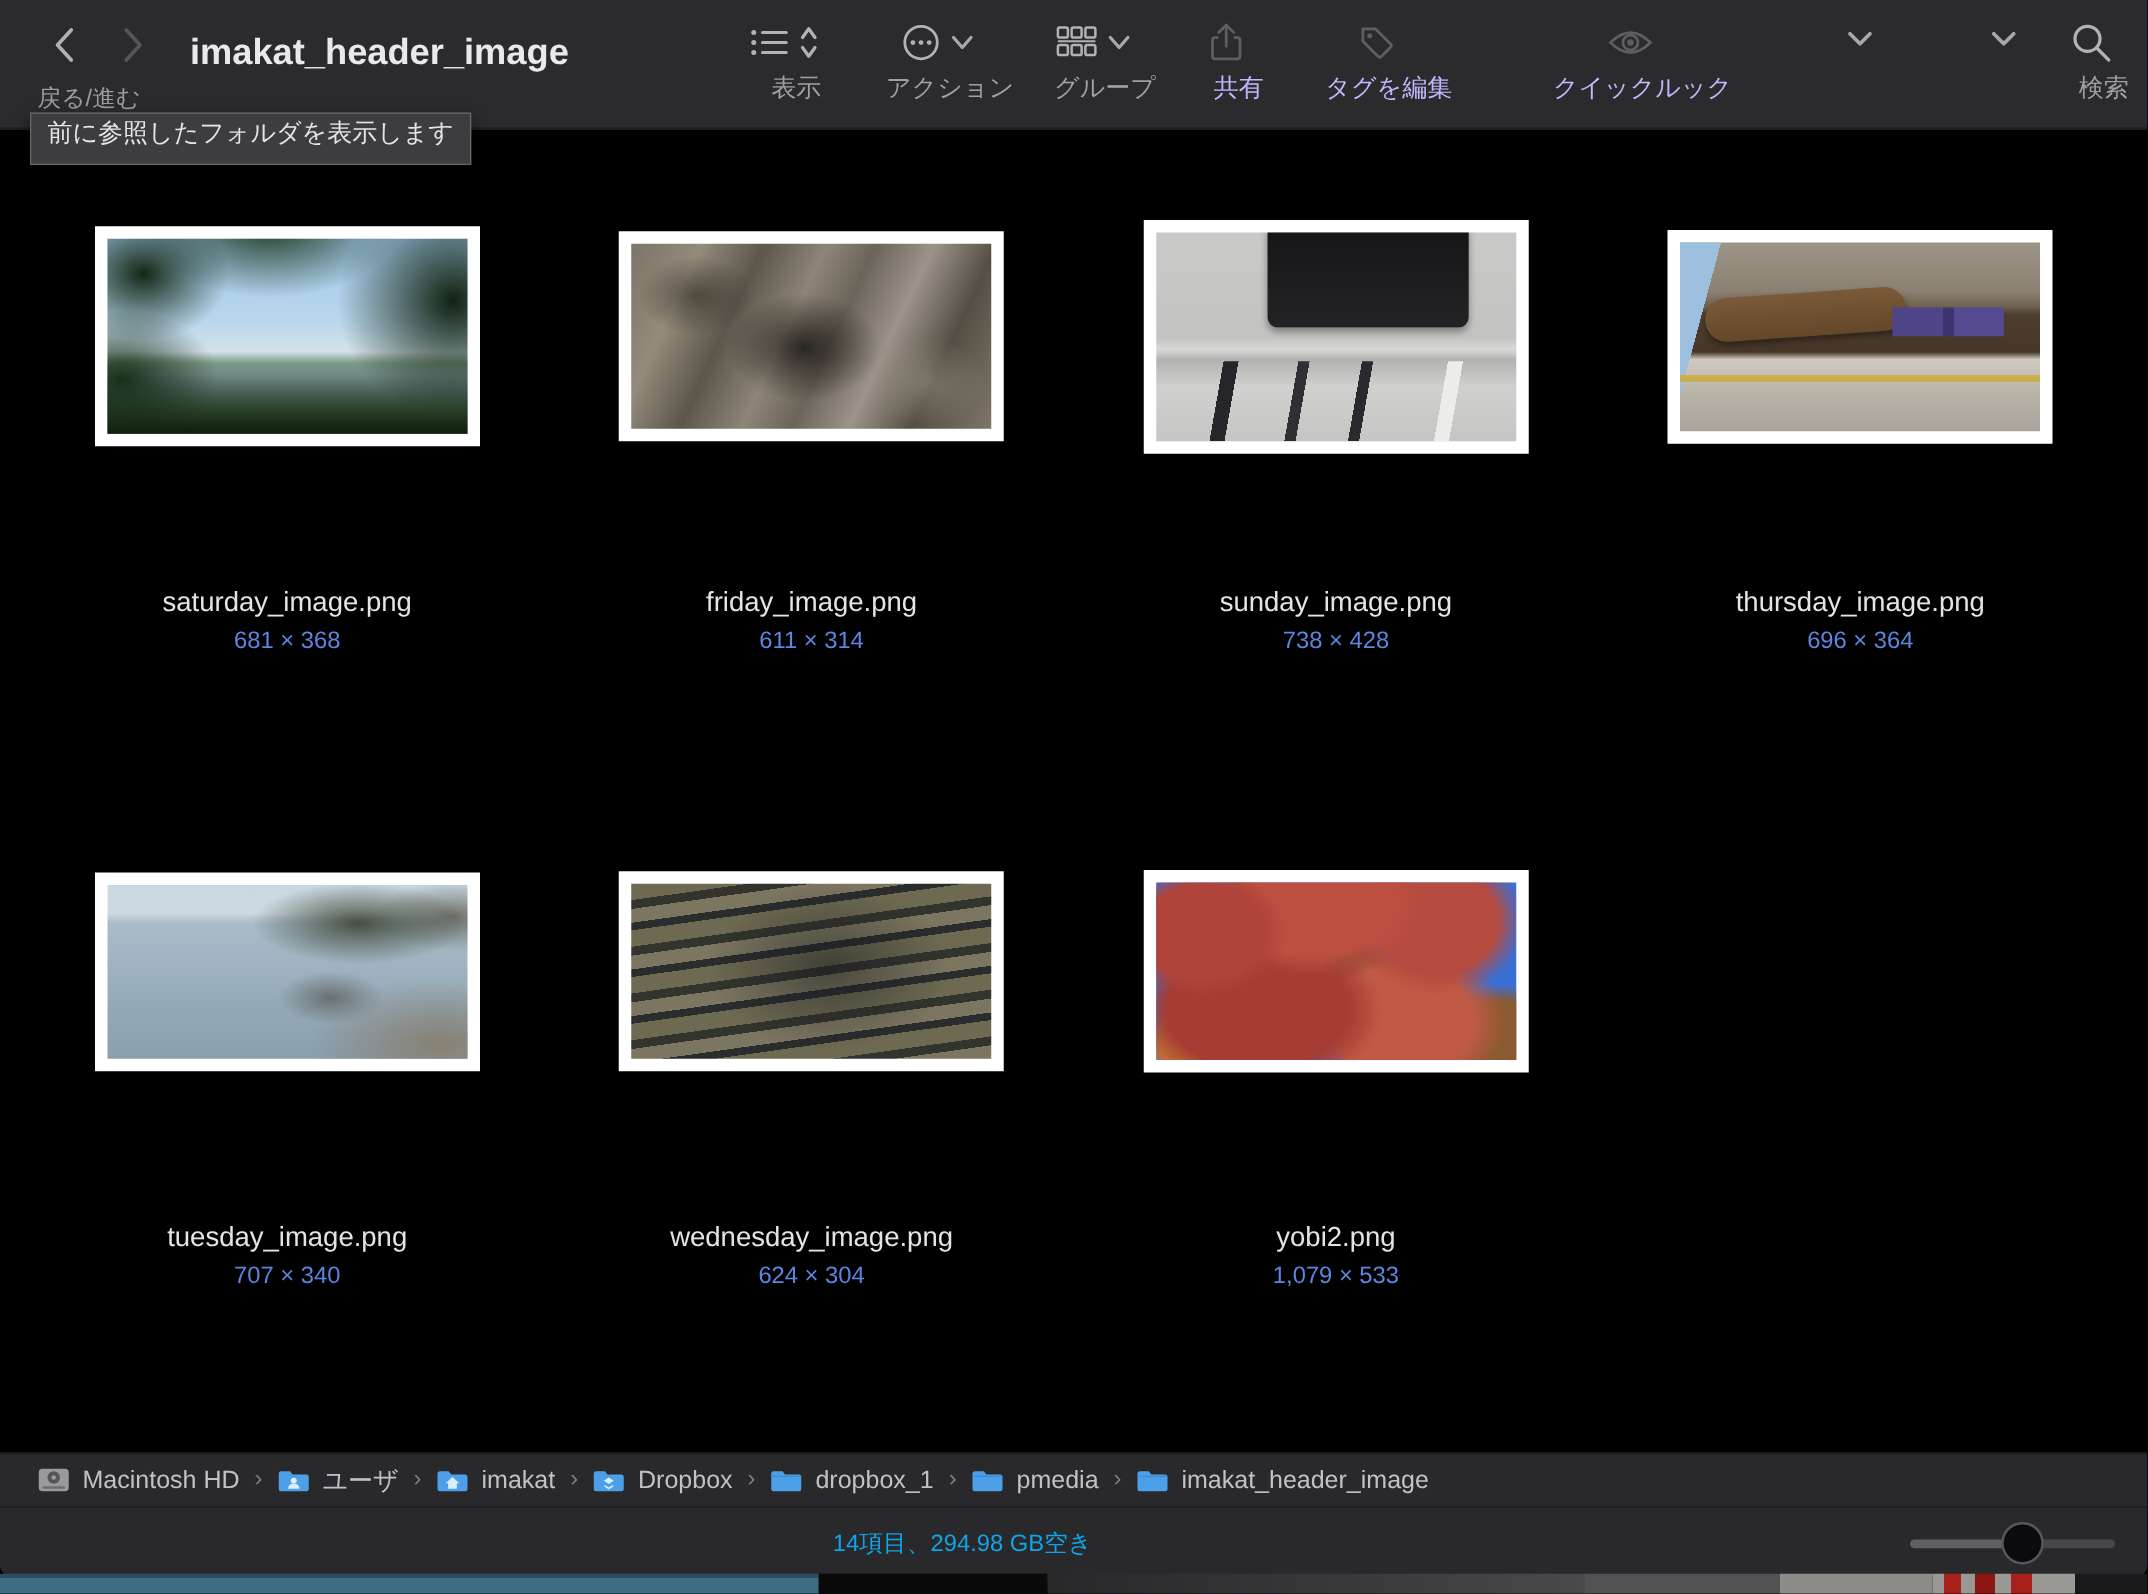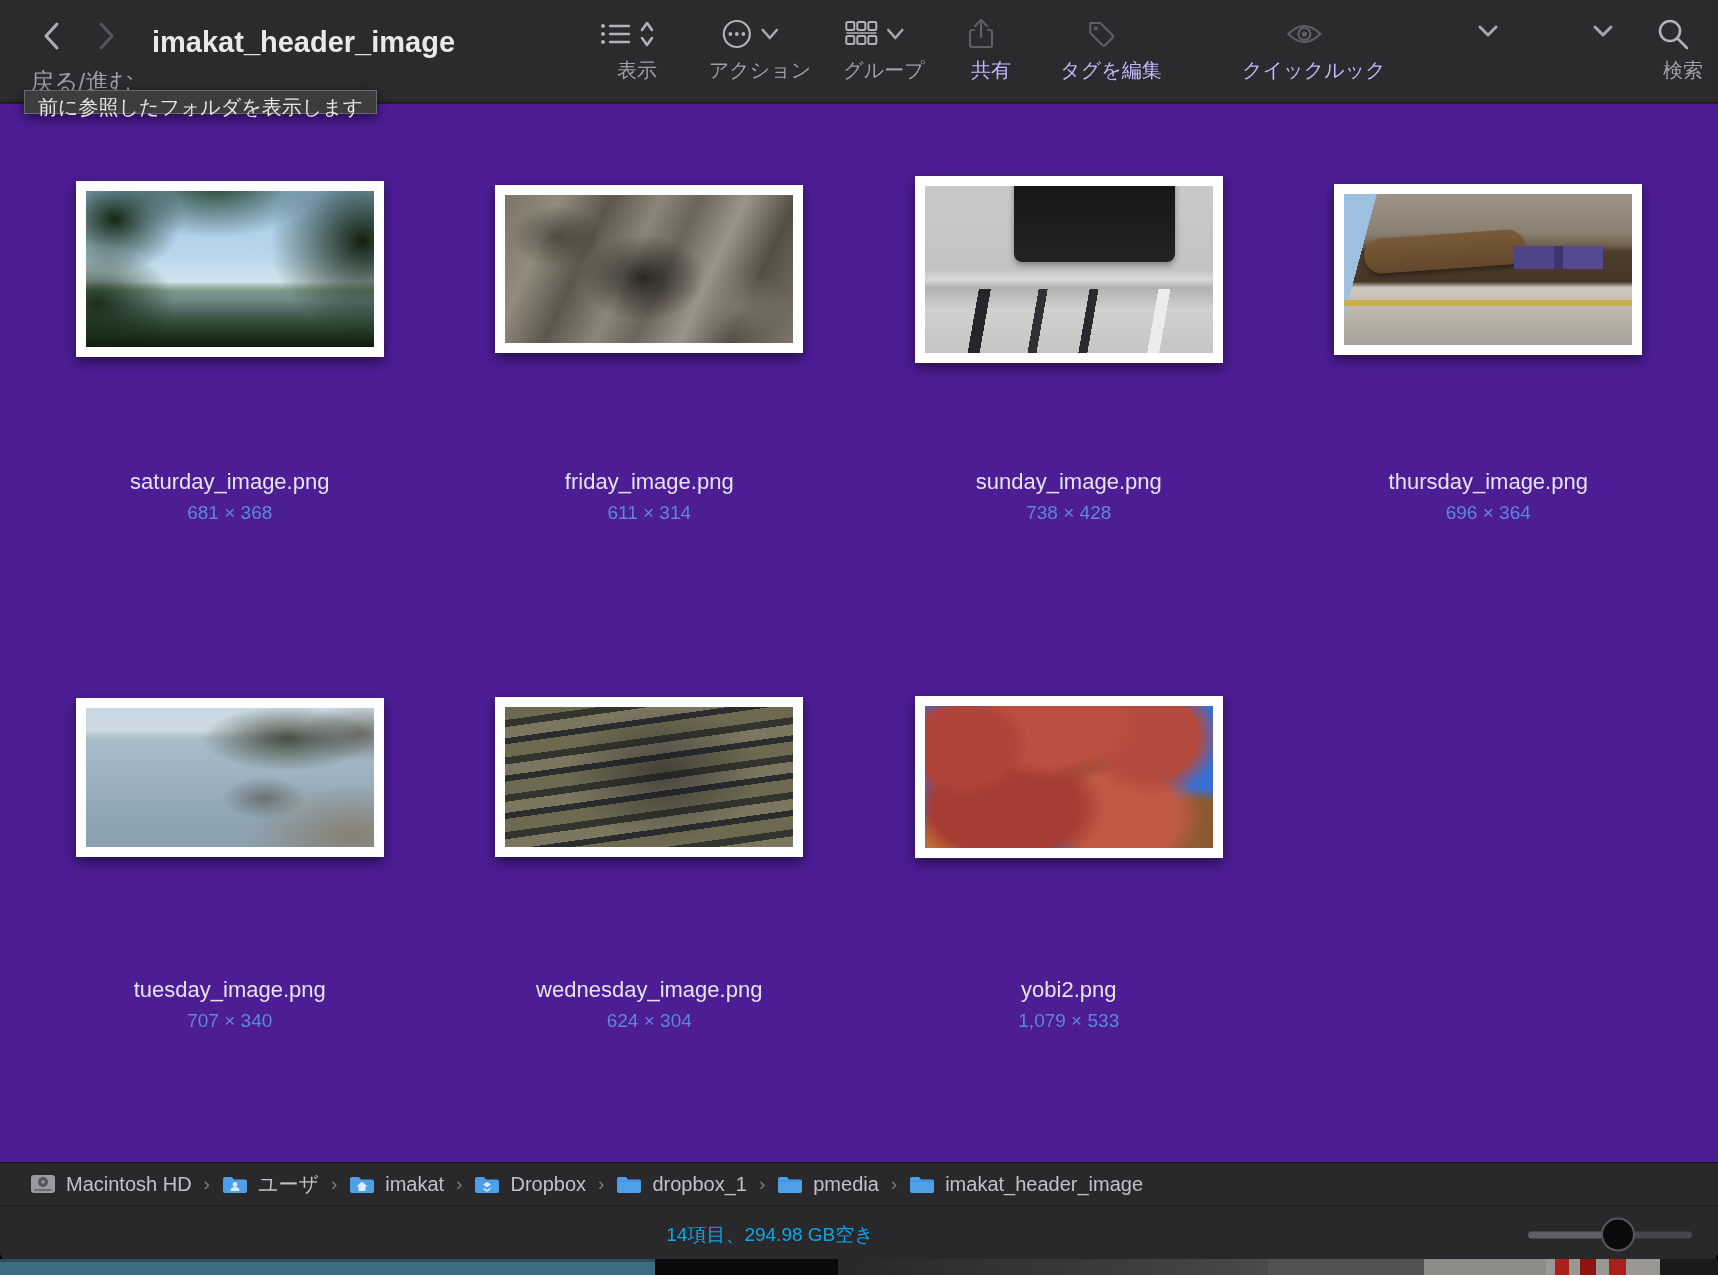--- a/index.html
+++ b/index.html
@@ -25,7 +25,7 @@
   .toolbar { position:absolute; top:0; left:0; right:0; height:103px; background:#2b2b2d; border-bottom:1px solid #1a1a1c; }
   .nav-btn { position:absolute; top:18px; width:34px; height:36px; display:flex; align-items:center; justify-content:center; background:none; border:none; cursor:default; }
   .nav-back { left:35px; } .nav-fwd { left:89px; }
-  .nav-label { position:absolute; left:30px; top:66px; font-size:24px; color:#9d9da1; white-space:nowrap; }
+  .nav-label { position:absolute; left:30px; top:66px; font-size:19px; color:#9d9da1; white-space:nowrap; }
   .win-title { position:absolute; left:152px; top:26px; font-size:29px; font-weight:700; color:#e9e9eb; white-space:nowrap; }
 
   .tb-item { position:absolute; top:12px; transform:translateX(-50%); display:flex; flex-direction:column; align-items:center; background:none; border:none; cursor:default; }

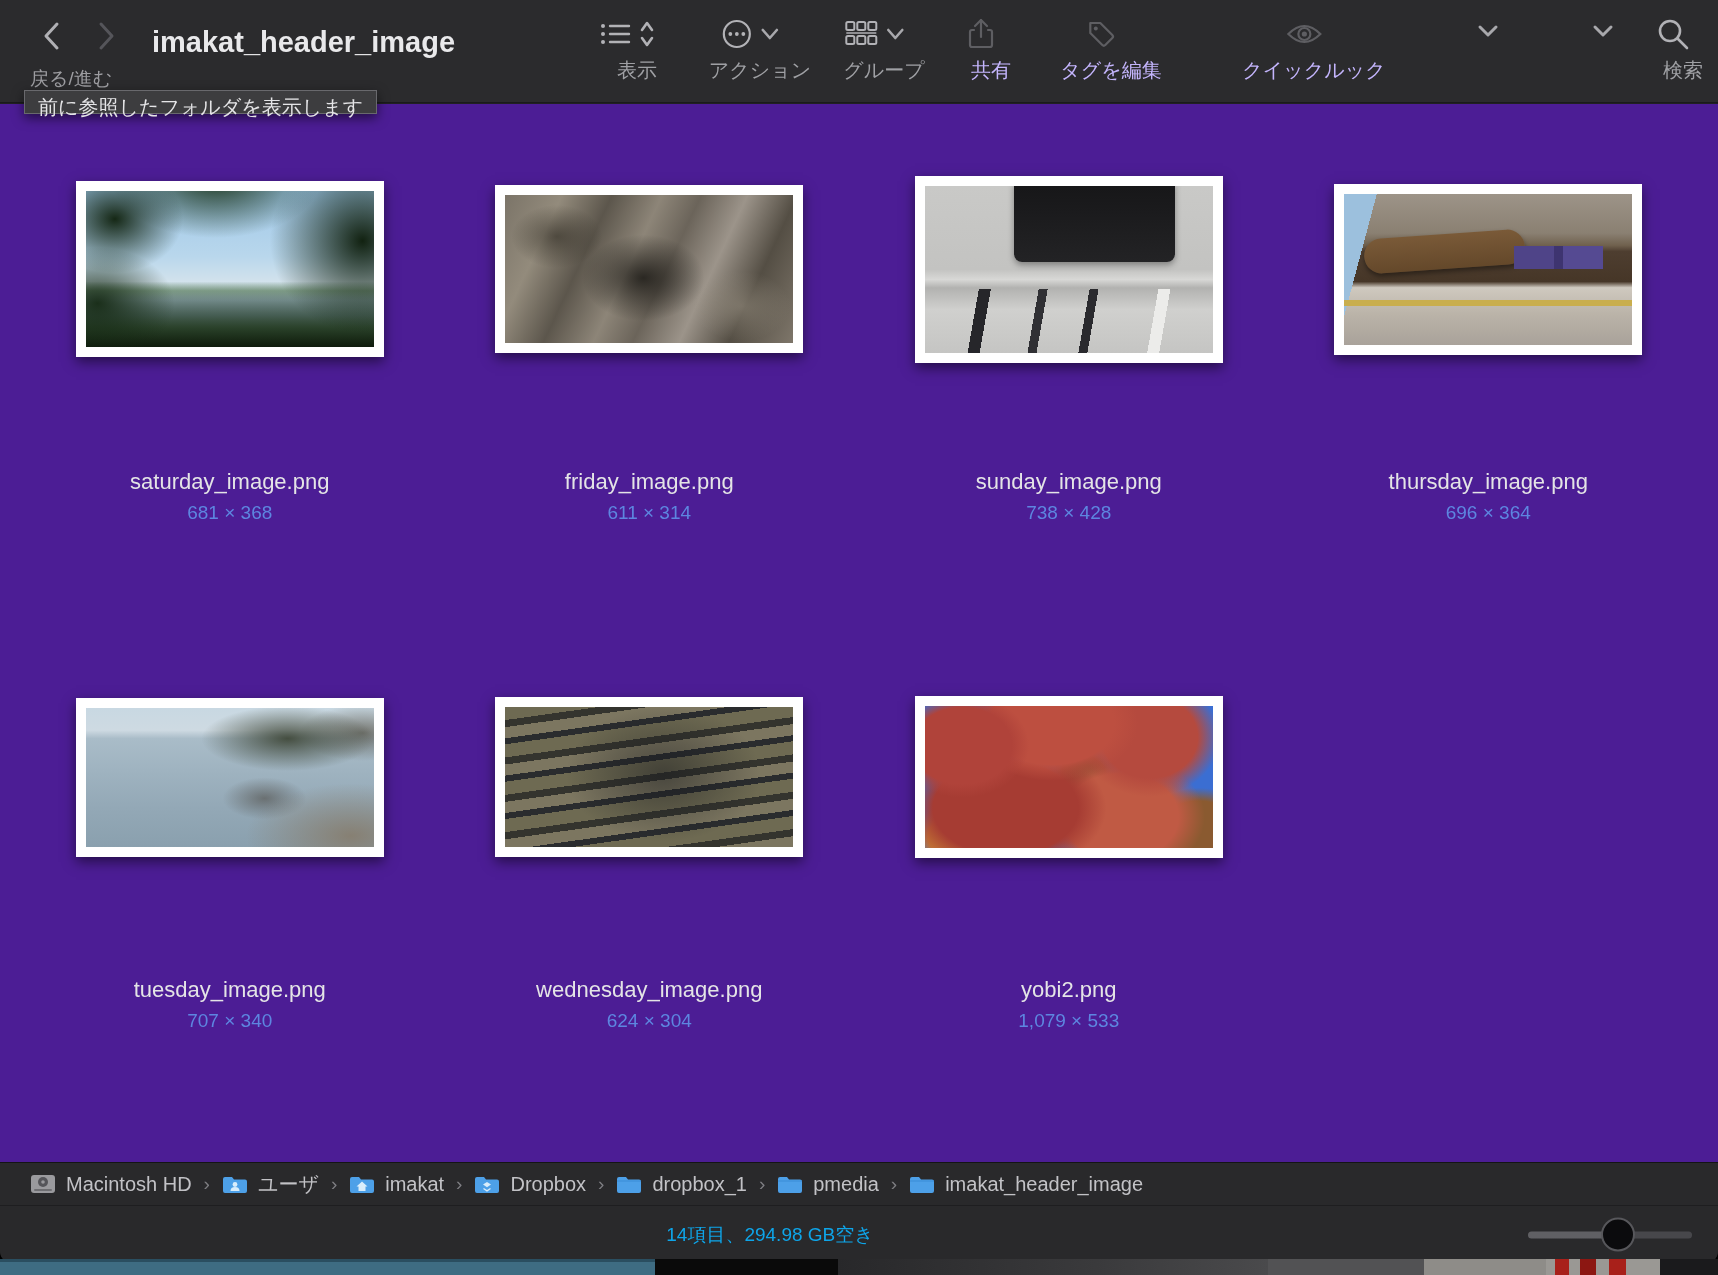--- a/index.html
+++ b/index.html
@@ -40,7 +40,7 @@
   .tb-overflow { position:absolute; top:24px; transform:translateX(-50%); background:none; border:none; }
 
   
-  .tooltip { position:absolute; left:24px; top:90px; height:24px; z-index:60; background:#3d3d3f; border:1px solid #69696d;
+  .tooltip { position:absolute; left:24px; top:90px; height:42px; z-index:60; background:#3d3d3f; border:1px solid #69696d;
              box-shadow:0 4px 12px rgba(0,0,0,.55); color:#e5e5e7; font-size:20px; line-height:32px; padding:0 13px; white-space:nowrap; }
 
   

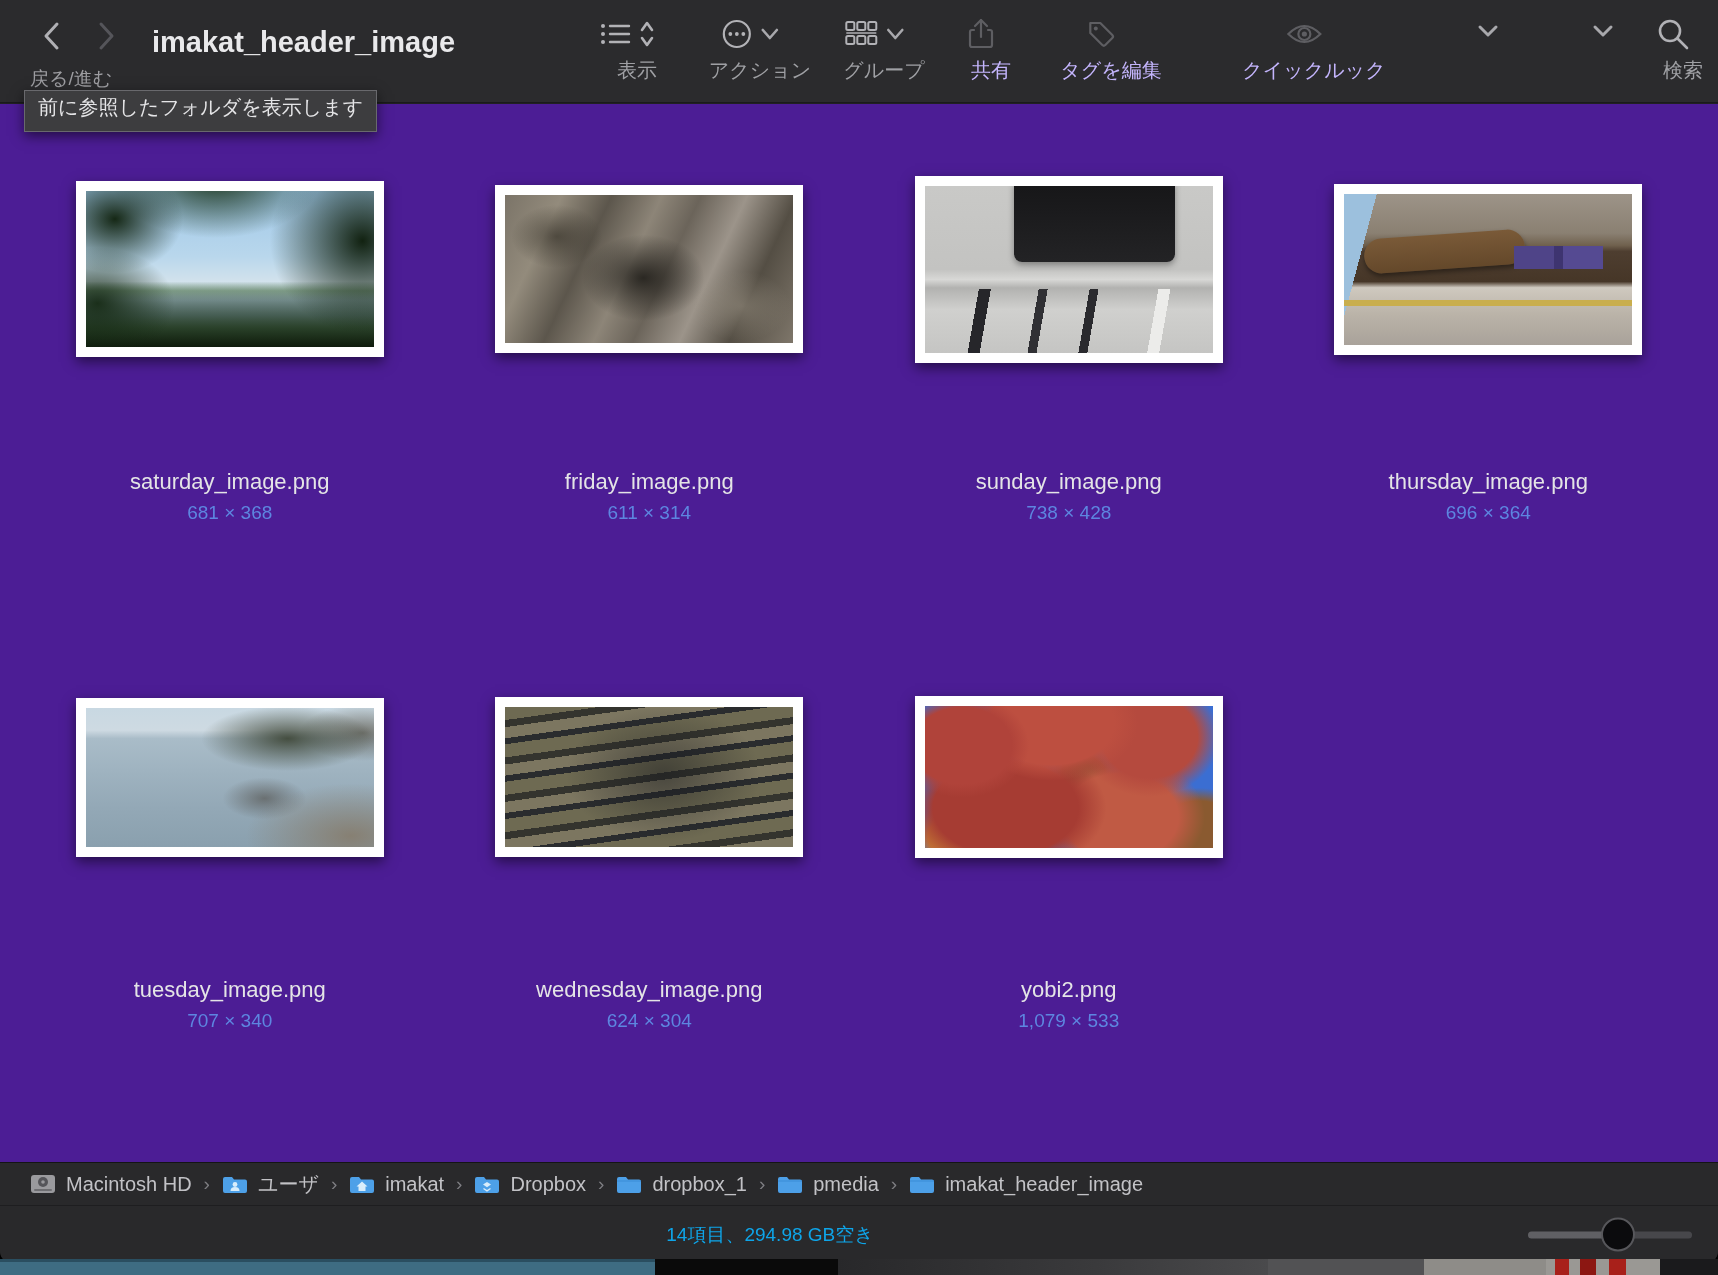--- a/index.html
+++ b/index.html
@@ -44,7 +44,7 @@
              box-shadow:0 4px 12px rgba(0,0,0,.55); color:#e5e5e7; font-size:20px; line-height:32px; padding:0 13px; white-space:nowrap; }
 
   
-  .content { position:absolute; top:104px; left:0; right:0; bottom:101px; background:#4c1d95; overflow:hidden; }
+  .content { position:absolute; top:104px; left:0; right:0; bottom:101px; background:#000000; overflow:hidden; }
   .grid { padding:0 20px; }
   .grid-row { display:grid; grid-template-columns:repeat(4,1fr); }
   .cell { display:flex; flex-direction:column; align-items:center; }

